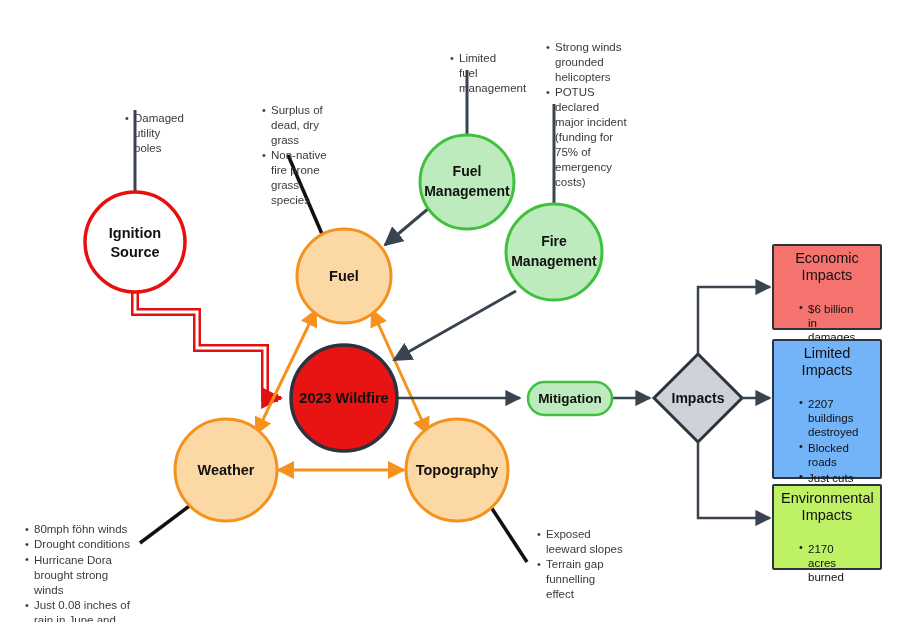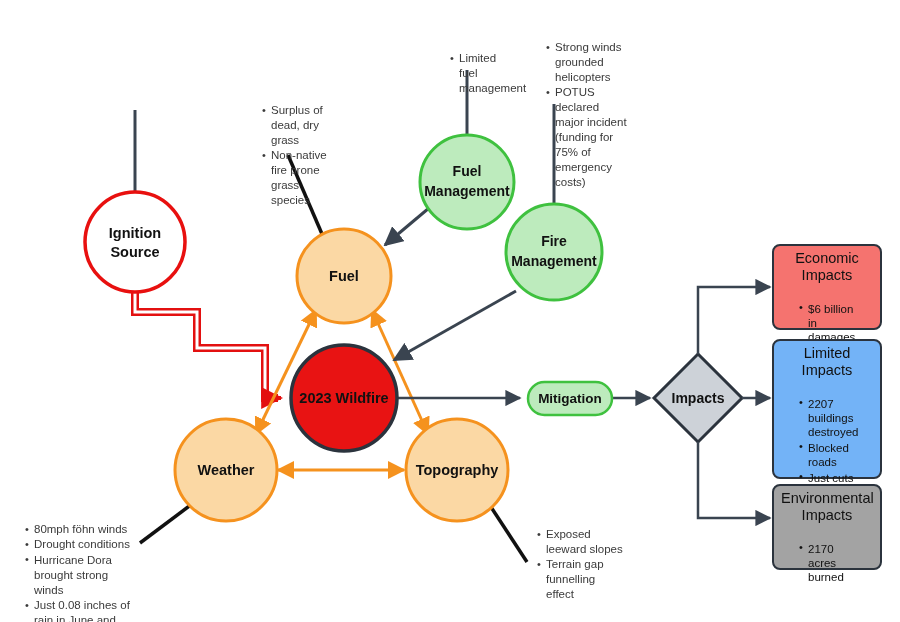--- a/index.html
+++ b/index.html
@@ -191,6 +191,11 @@
     <text class="node-label" x="698" y="399" font-size="14" font-weight="normal">Impacts</text>
   </svg>
 
+  <div class="annot" style="left:112px; top:98px; width:80px;">
+    <ul>
+      <li>Damaged utility poles</li>
+    </ul>
+  </div>
 
   <div class="annot" style="left:249px; top:90px; width:95px;">
     <ul>

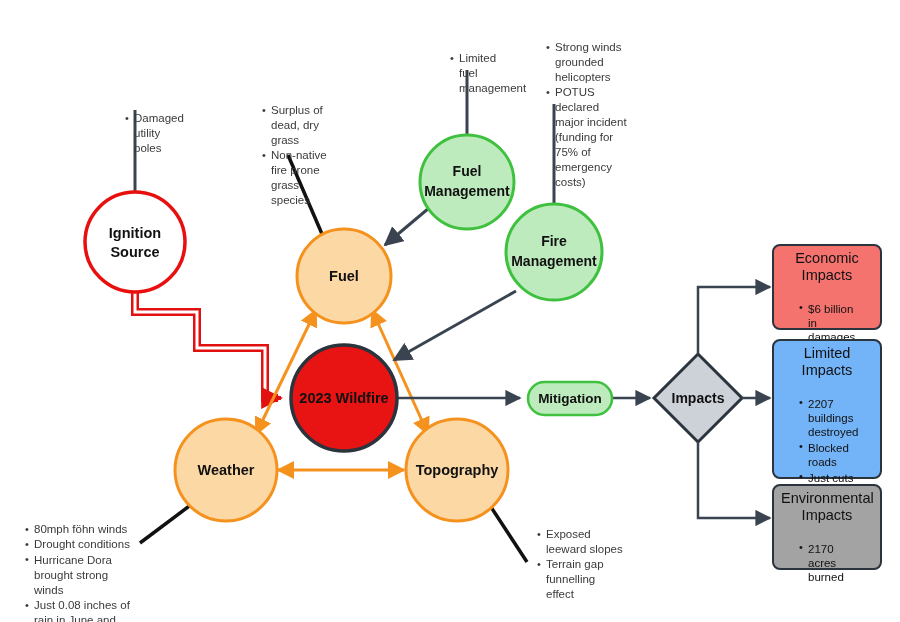--- a/index.html
+++ b/index.html
@@ -61,7 +61,7 @@
     position: absolute;
     border: 2.5px solid #2b333d;
     box-sizing: border-box;
-    border-radius: 8px;
+    border-radius: 2px;
     padding: 4px 7px 5px 7px;
     font-family: "Liberation Sans", sans-serif;
   }

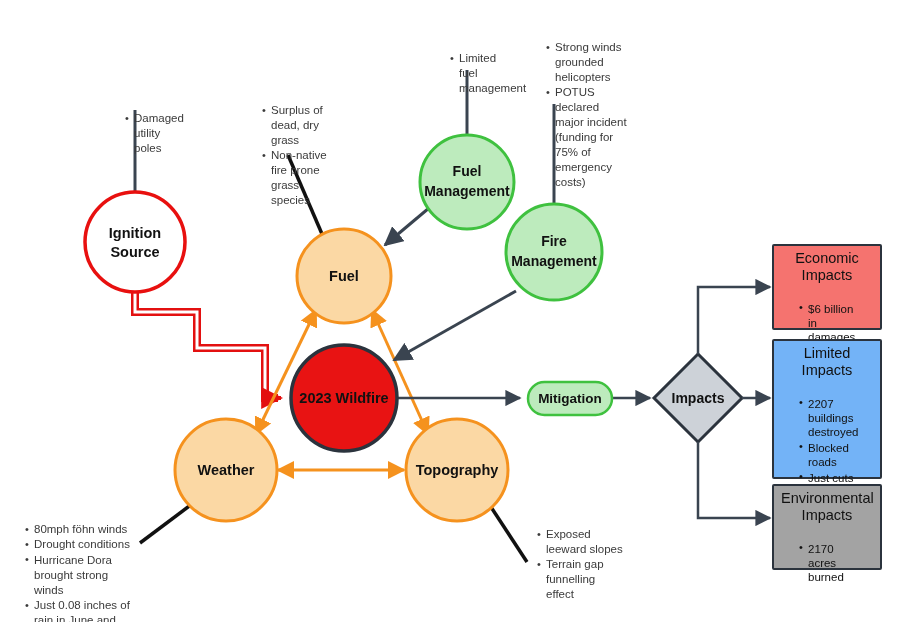--- a/index.html
+++ b/index.html
@@ -256,7 +256,7 @@
     </ul>
   </div>
 
-  <div class="impact-box" id="box-environmental" style="left: 772px; top: 484px; width: 110px; height: 86px; background: #a3a3a3;">
+  <div class="impact-box" id="box-environmental" style="left: 772px; top: 484px; width: 110px; height: 86px; background: #bef264;">
     <div class="impact-title">
       <div>Environmental</div>
       <div>Impacts</div>

